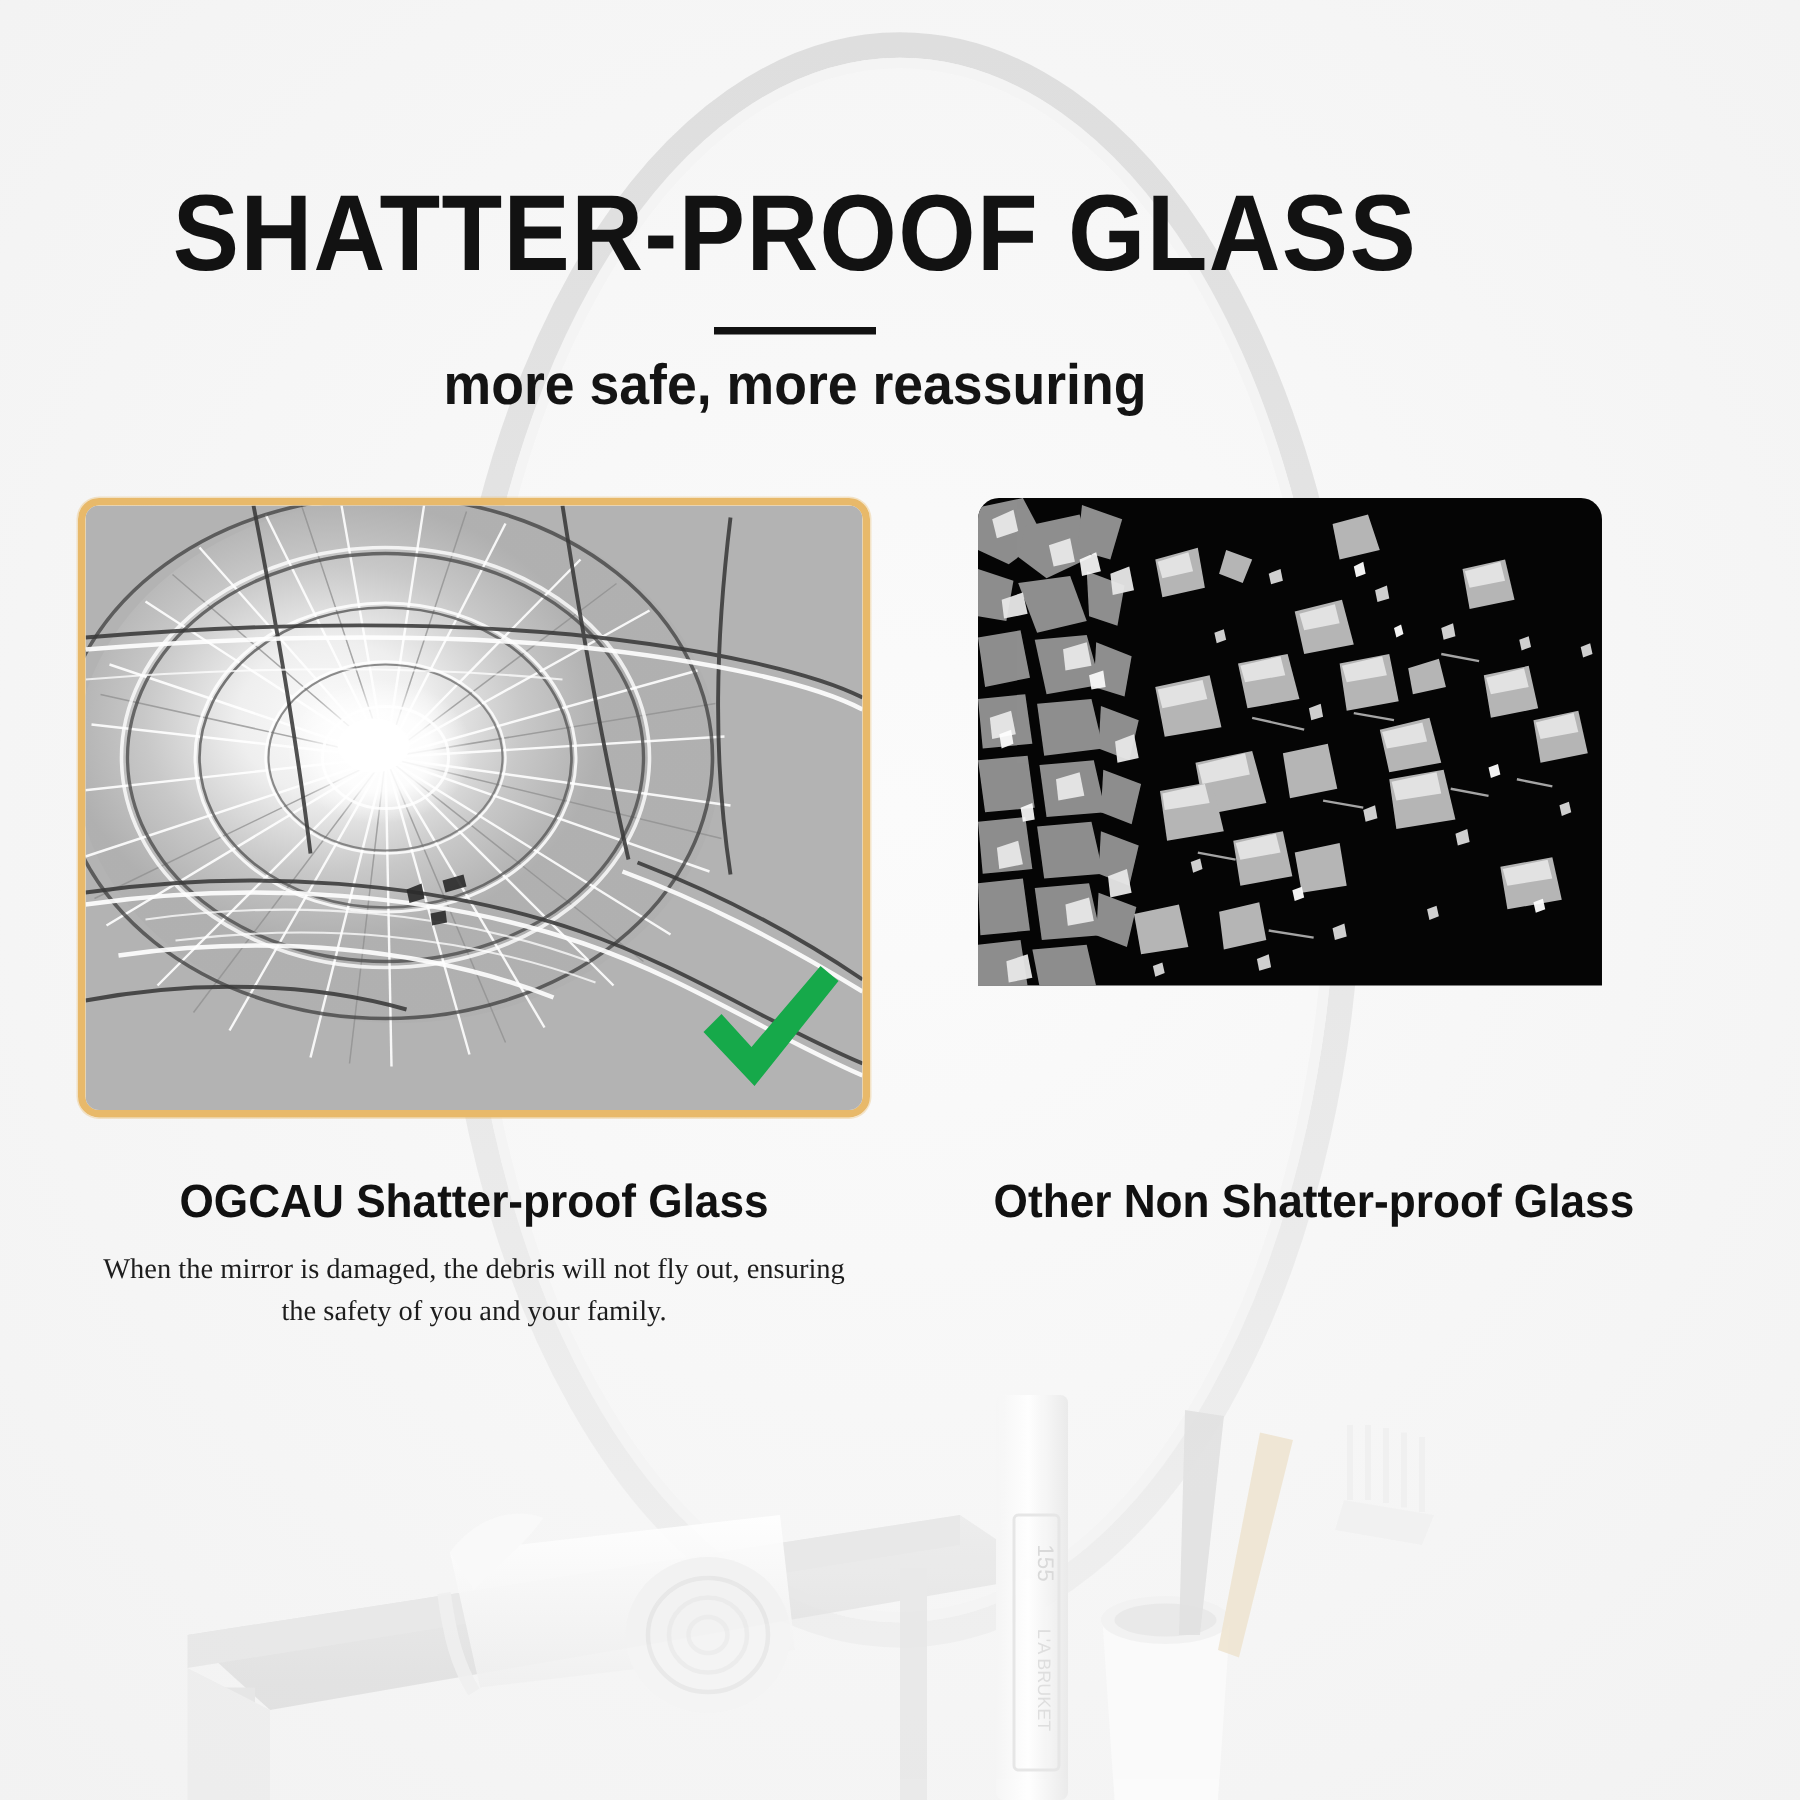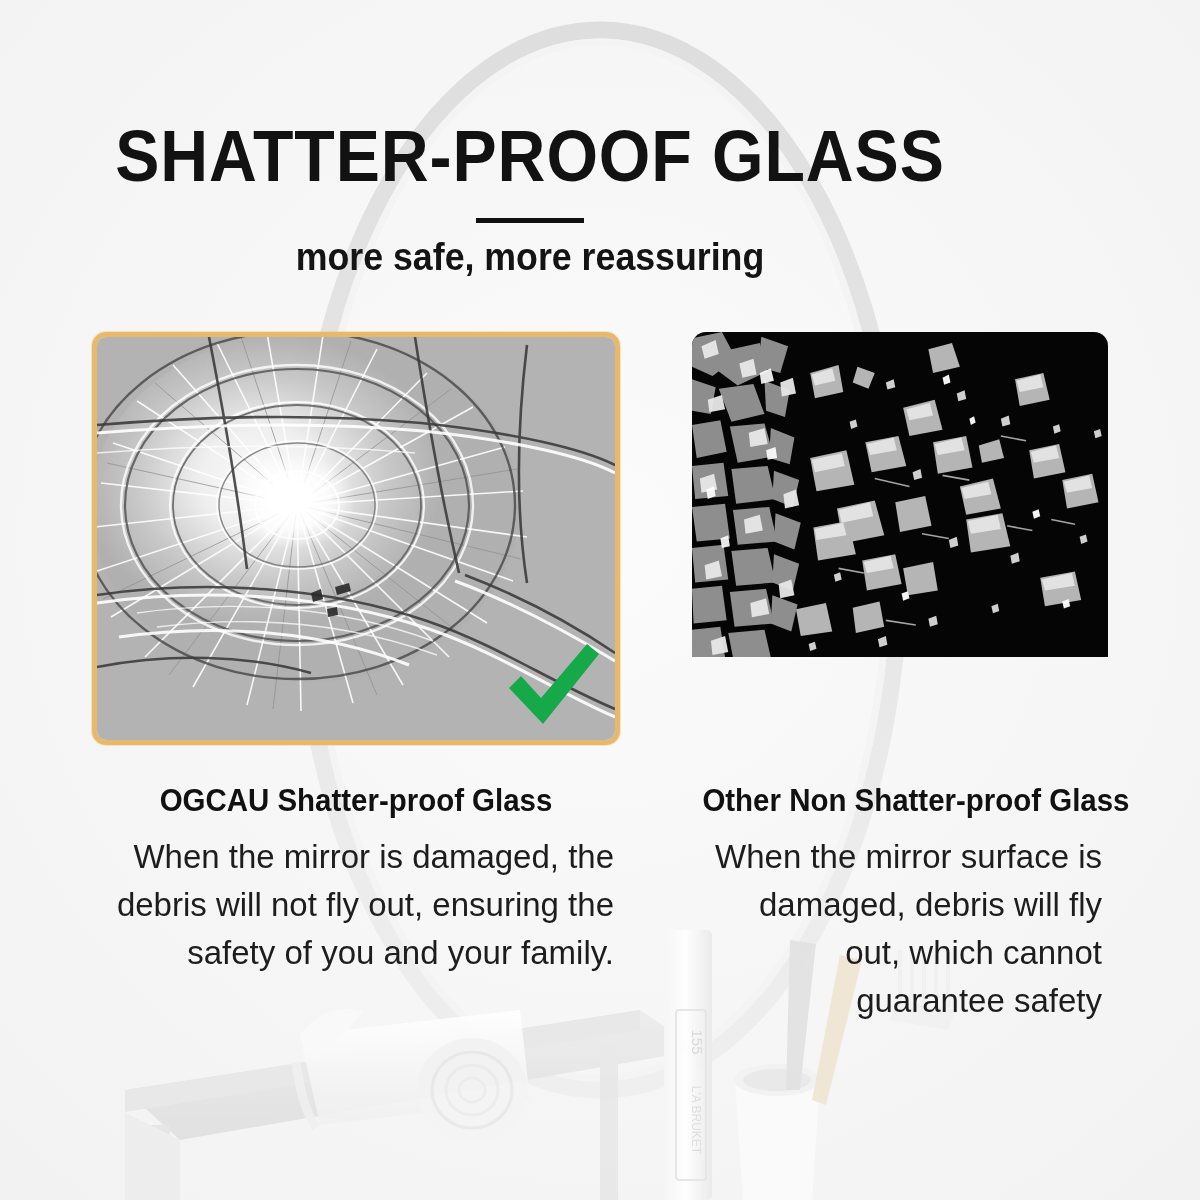--- a/index.html
+++ b/index.html
@@ -40,7 +40,7 @@
   
   .compare { position:absolute; top:332px; left:0; width:1200px; z-index:5; }
 
-  .col { position:absolute; top:0;margin-left:40px; }
+  .col { position:absolute; top:0; }
   .col.left  { left:52px;  width:528px; }
   .col.right { left:620px; width:448px;padding-left:32px; }
 

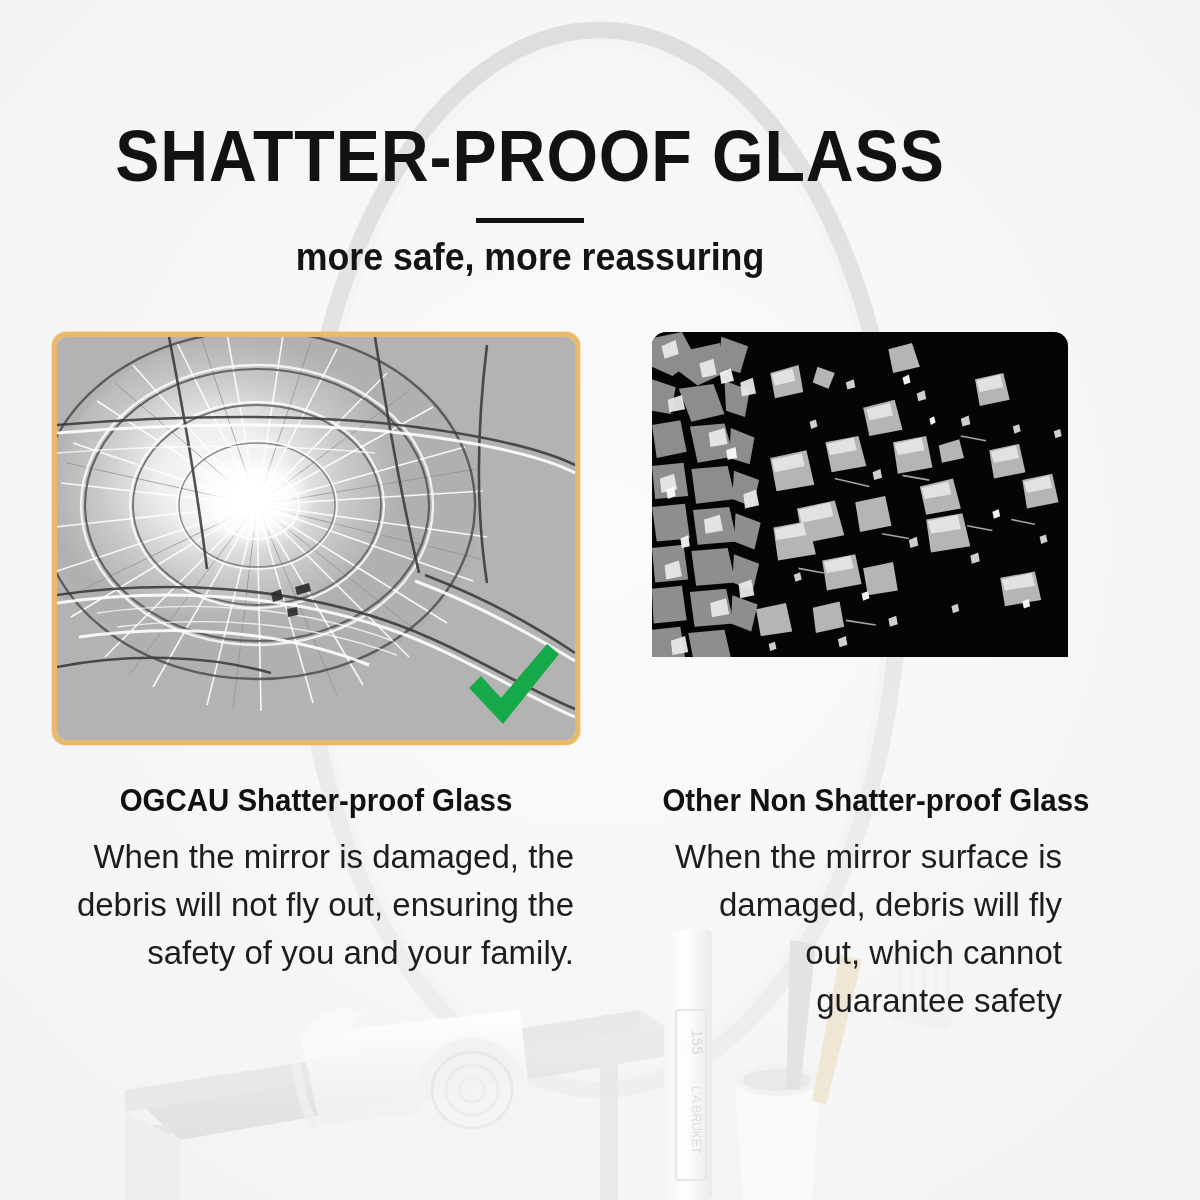--- a/index.html
+++ b/index.html
@@ -78,12 +78,13 @@
     white-space:nowrap;
   }
   .cap-body {
-    font-size:33px;
+    font-size:19px;
     line-height:1.45;
     color:#1d1d1d;
-    text-align:right;
+    text-align:center;
     margin-top:14px;
     padding:0 6px;
+    font-family:Liberation Serif, serif;
   }
 </style>
 </head>

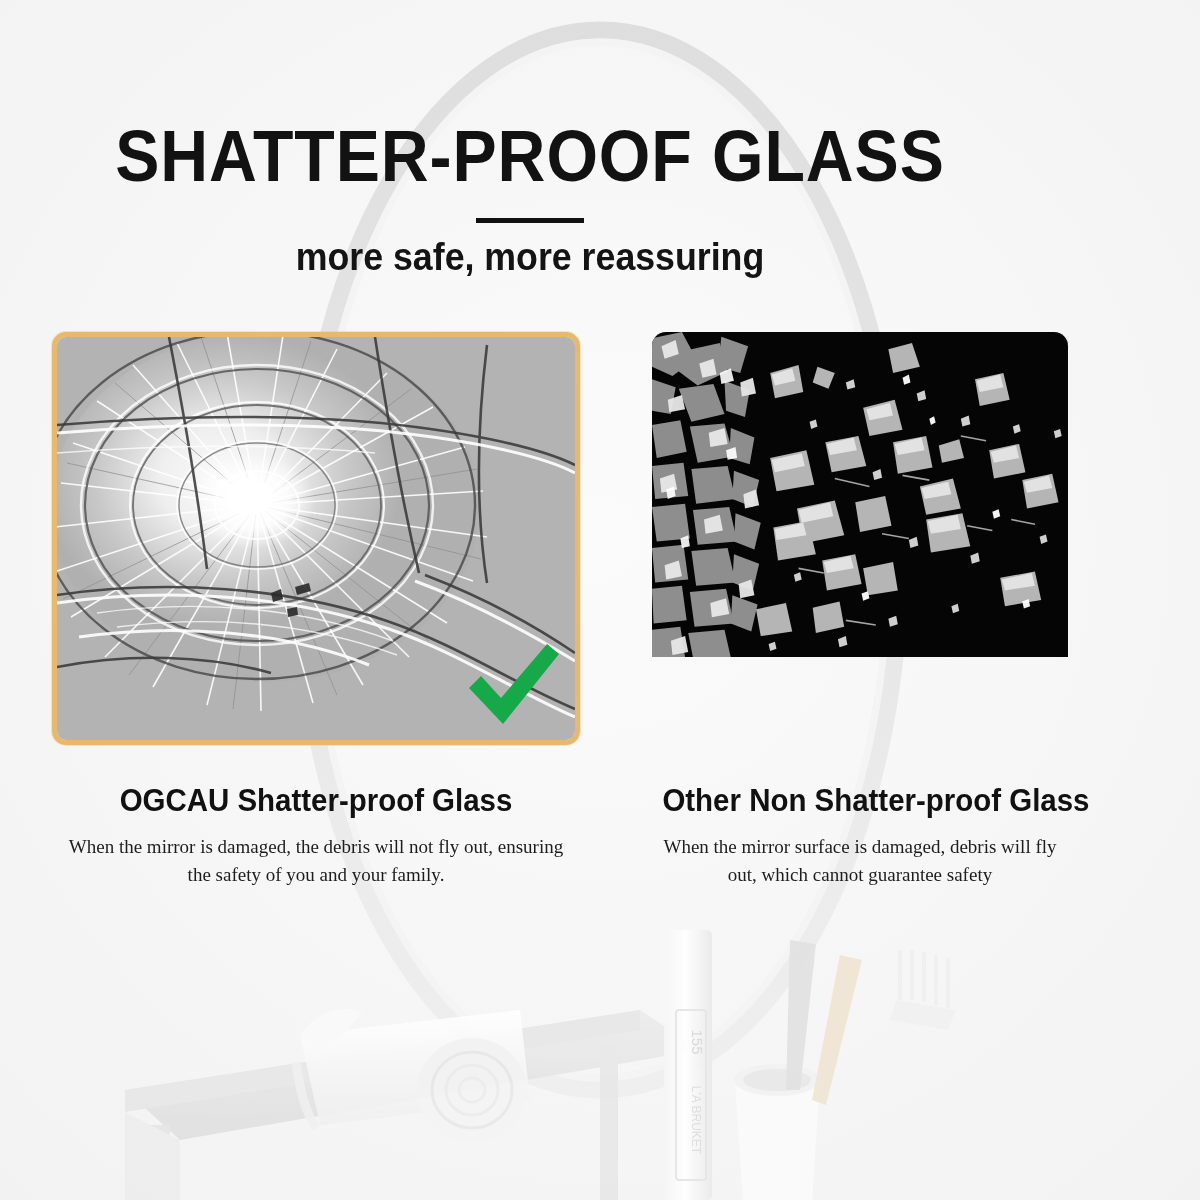--- a/index.html
+++ b/index.html
@@ -424,7 +424,6 @@
     </div>
 
     <div class="cap-title">Other Non Shatter-proof Glass</div>
-    <div class="cap-body">When the mirror surface is damaged, debris will fly out, which cannot guarantee safety</div>
   </div>
 </div>
 

